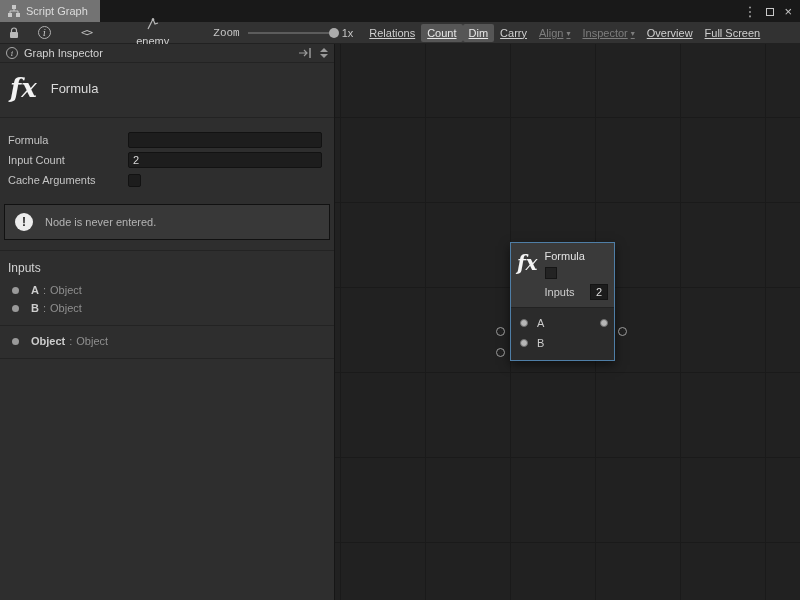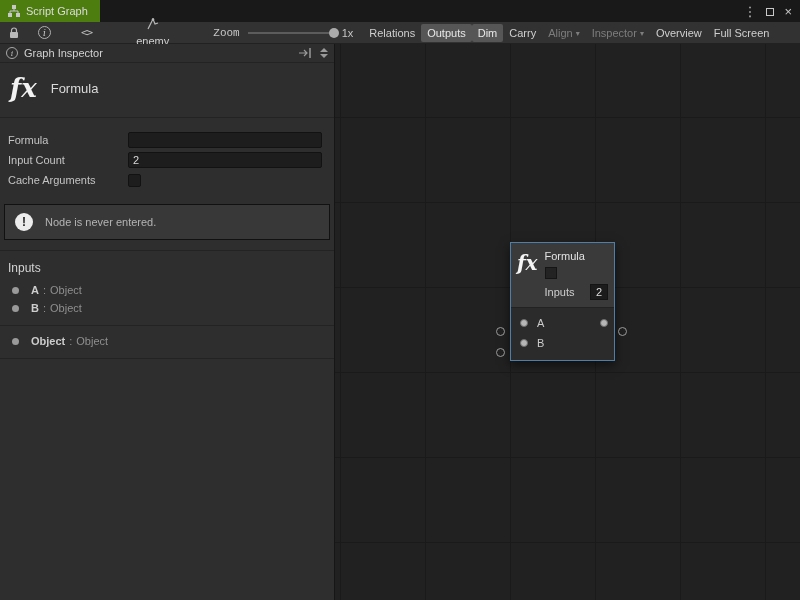--- a/index.html
+++ b/index.html
@@ -10,7 +10,7 @@
   
   .tabbar { position:absolute; left:0; top:0; right:0; height:22px; background:#191919;
             display:flex; align-items:stretch; }
-  .tab { display:flex; align-items:center; gap:6px; background:#4d7c0f; color:#dcdcdc;
+  .tab { display:flex; align-items:center; gap:6px; background:#737373; color:#dcdcdc;
          padding:0 12px 0 8px; height:22px; }
   .tab svg { display:block; }
   .win-controls { margin-left:auto; display:flex; align-items:center; gap:10px;

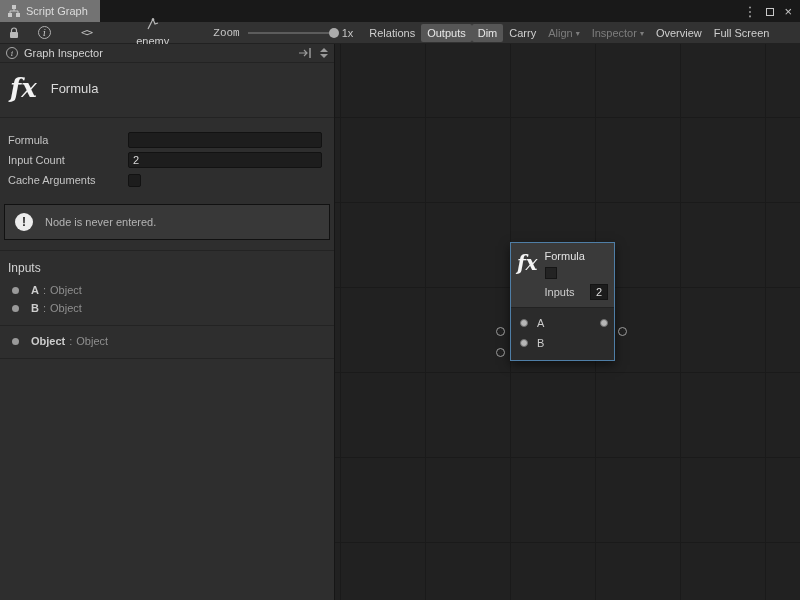--- a/index.html
+++ b/index.html
@@ -34,7 +34,7 @@
   .zoom-handle { position:absolute; right:-5px; top:-4px; width:10px; height:10px;
                  border-radius:50%; background:#ababab; }
   .zoom-value { color:#c6c6c6; margin-right:10px; }
-  .tbtn { padding:3px 6px; border-radius:2px; color:#cfcfcf; white-space:nowrap; }
+  .tbtn { padding:3px 6px; border-radius:2px; color:#cfcfcf; white-space:nowrap;text-decoration:underline; }
   .tbtn.active { background:#565656; color:#e8e8e8; }
   .tbtn.disabled { color:#7d7d7d; }
   .tbtn .dd { font-size:8px; margin-left:3px; position:relative; top:-1px; }

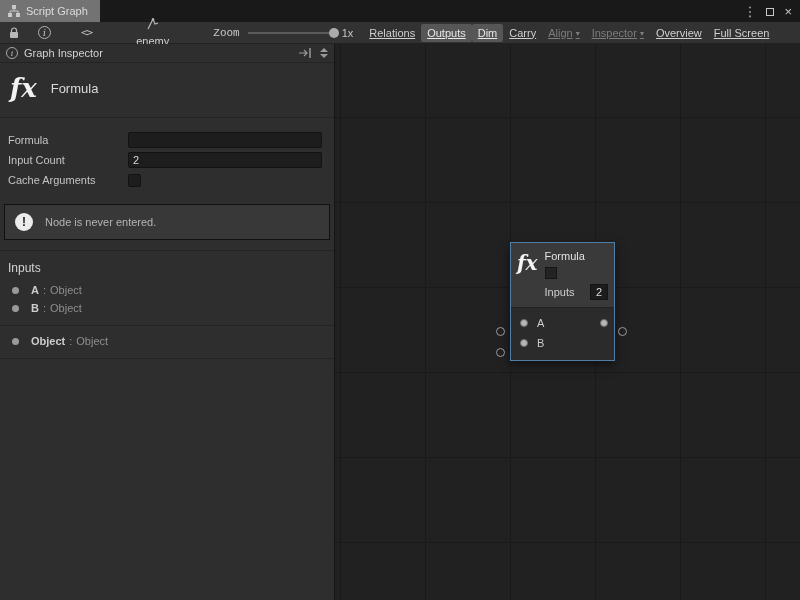--- a/index.html
+++ b/index.html
@@ -164,7 +164,7 @@
     <span class="zoom-value">1x</span>
 
     <span class="tbtn">Relations</span>
-    <span class="tbtn active">Outputs</span>
+    <span class="tbtn active">Count</span>
     <span class="tbtn active">Dim</span>
     <span class="tbtn">Carry</span>
     <span class="tbtn disabled"><span>Align</span><span class="dd">▾</span></span>

